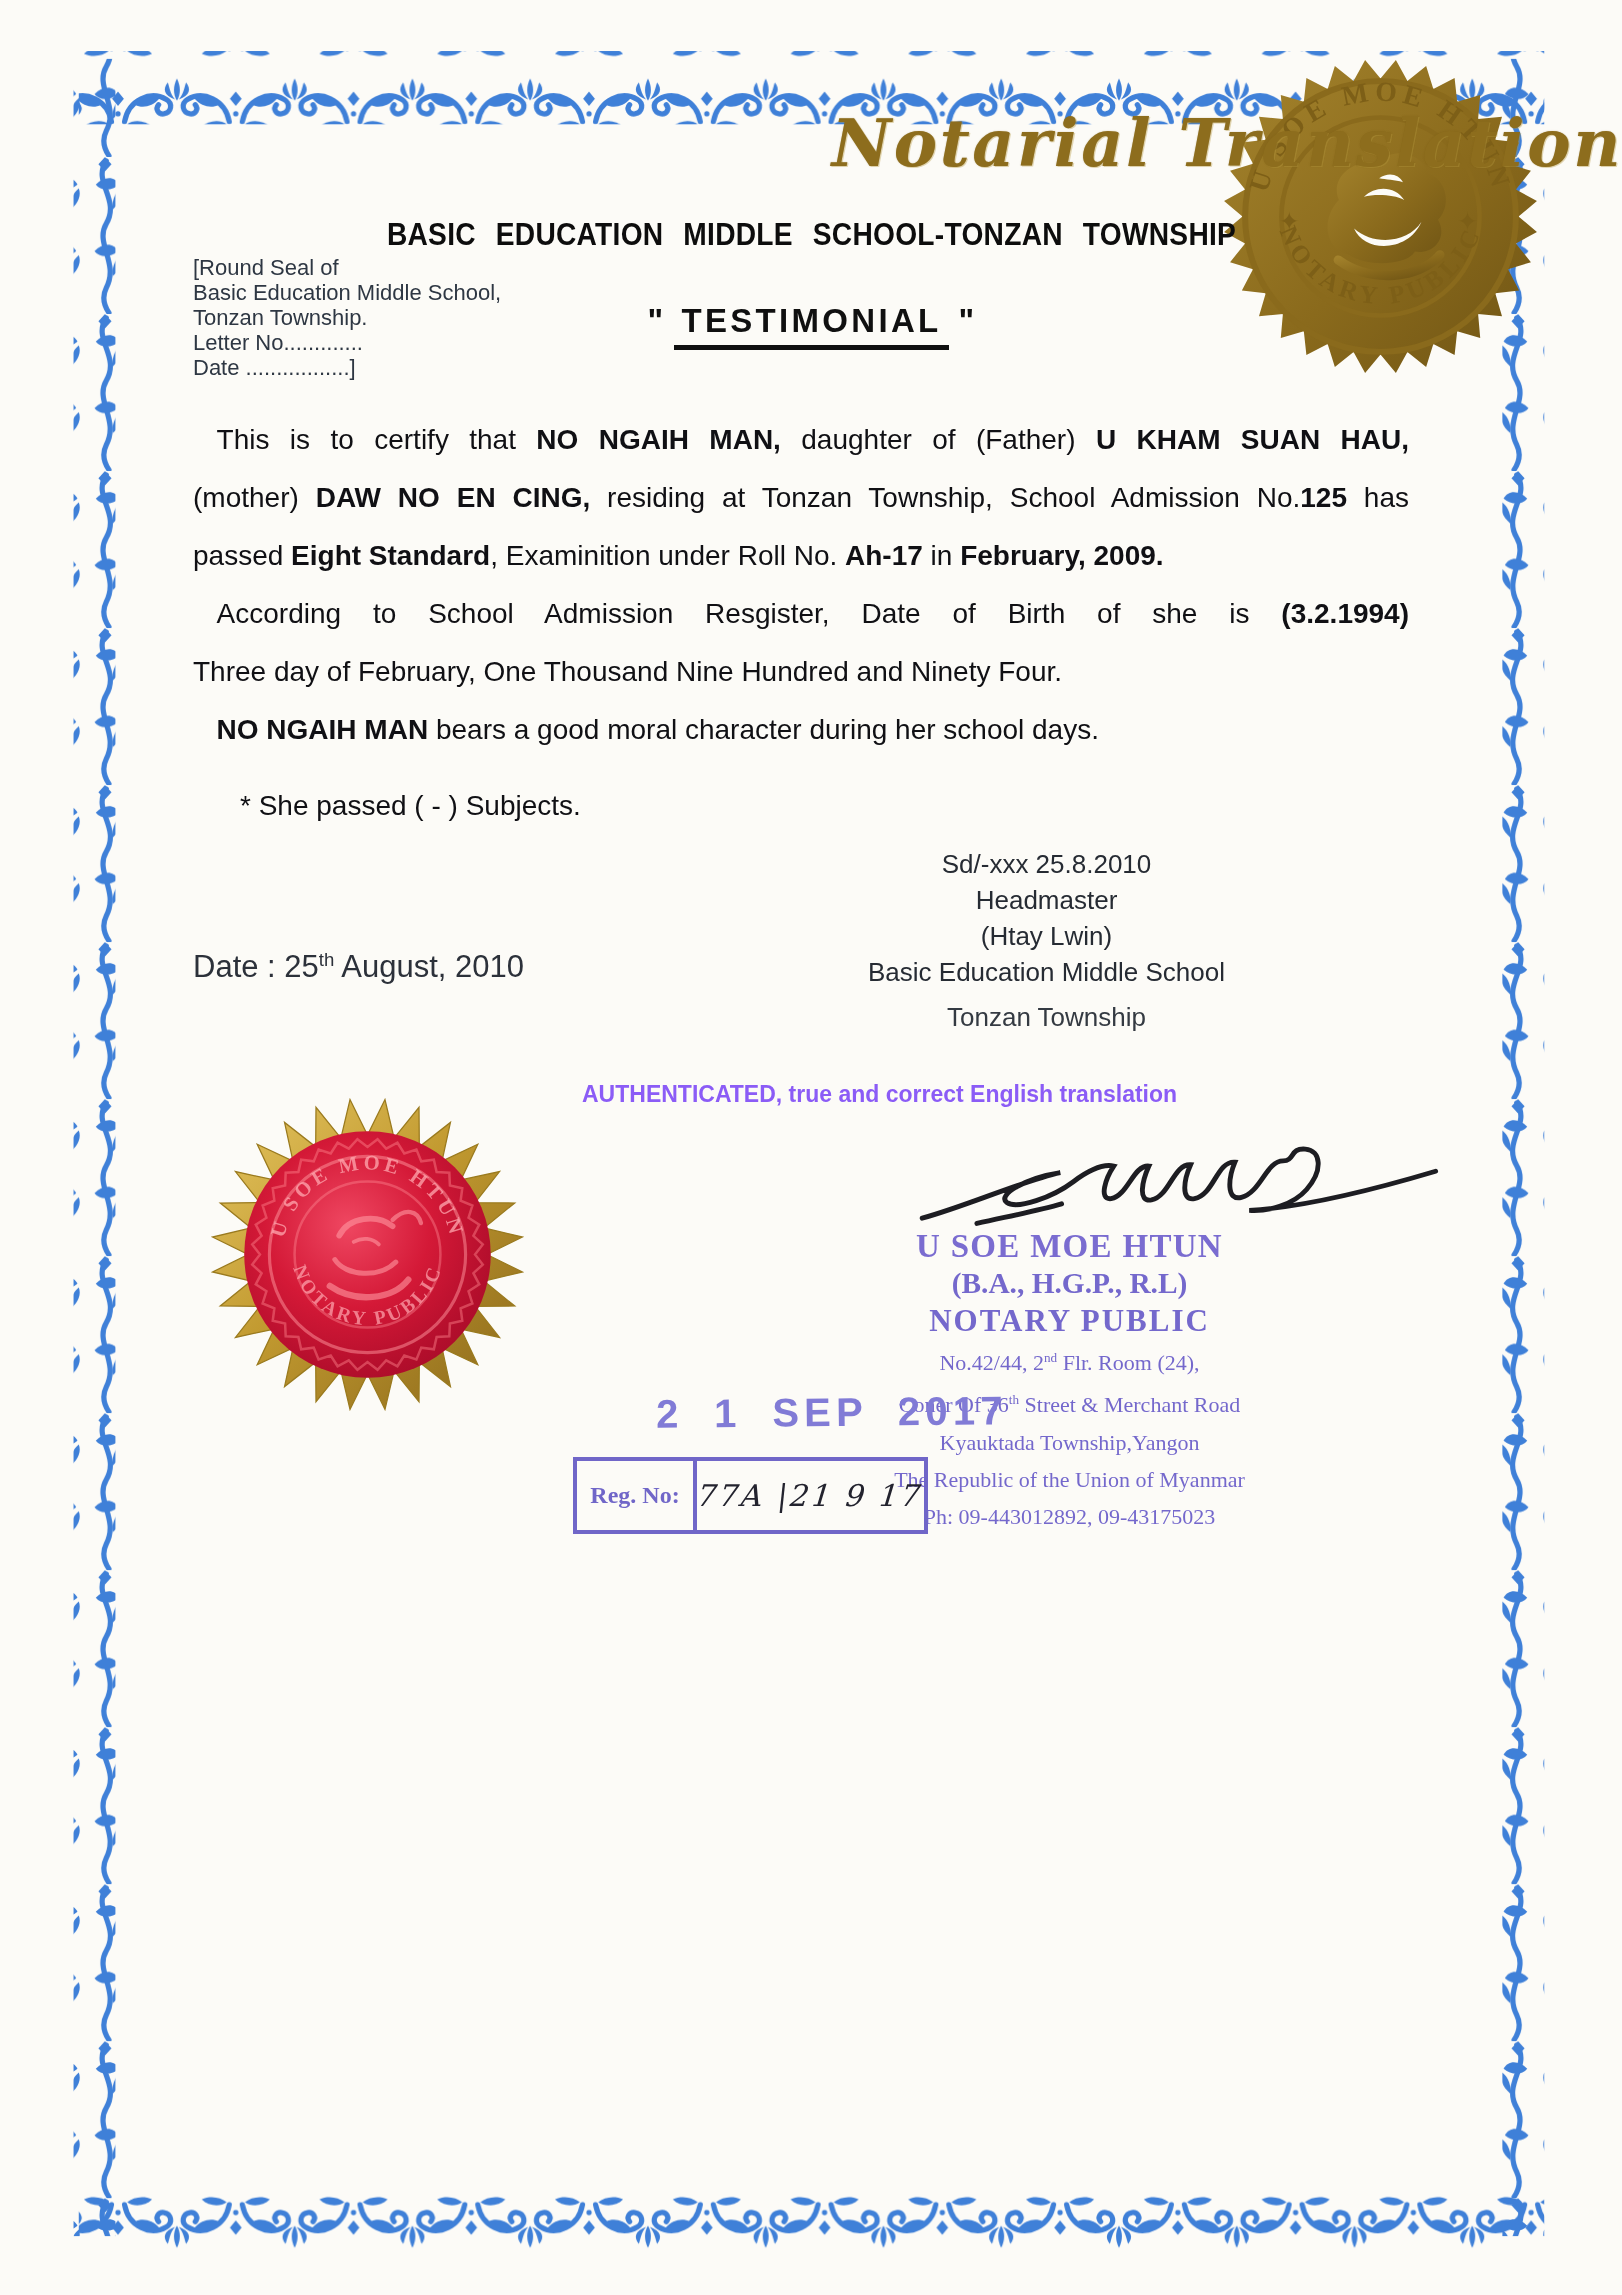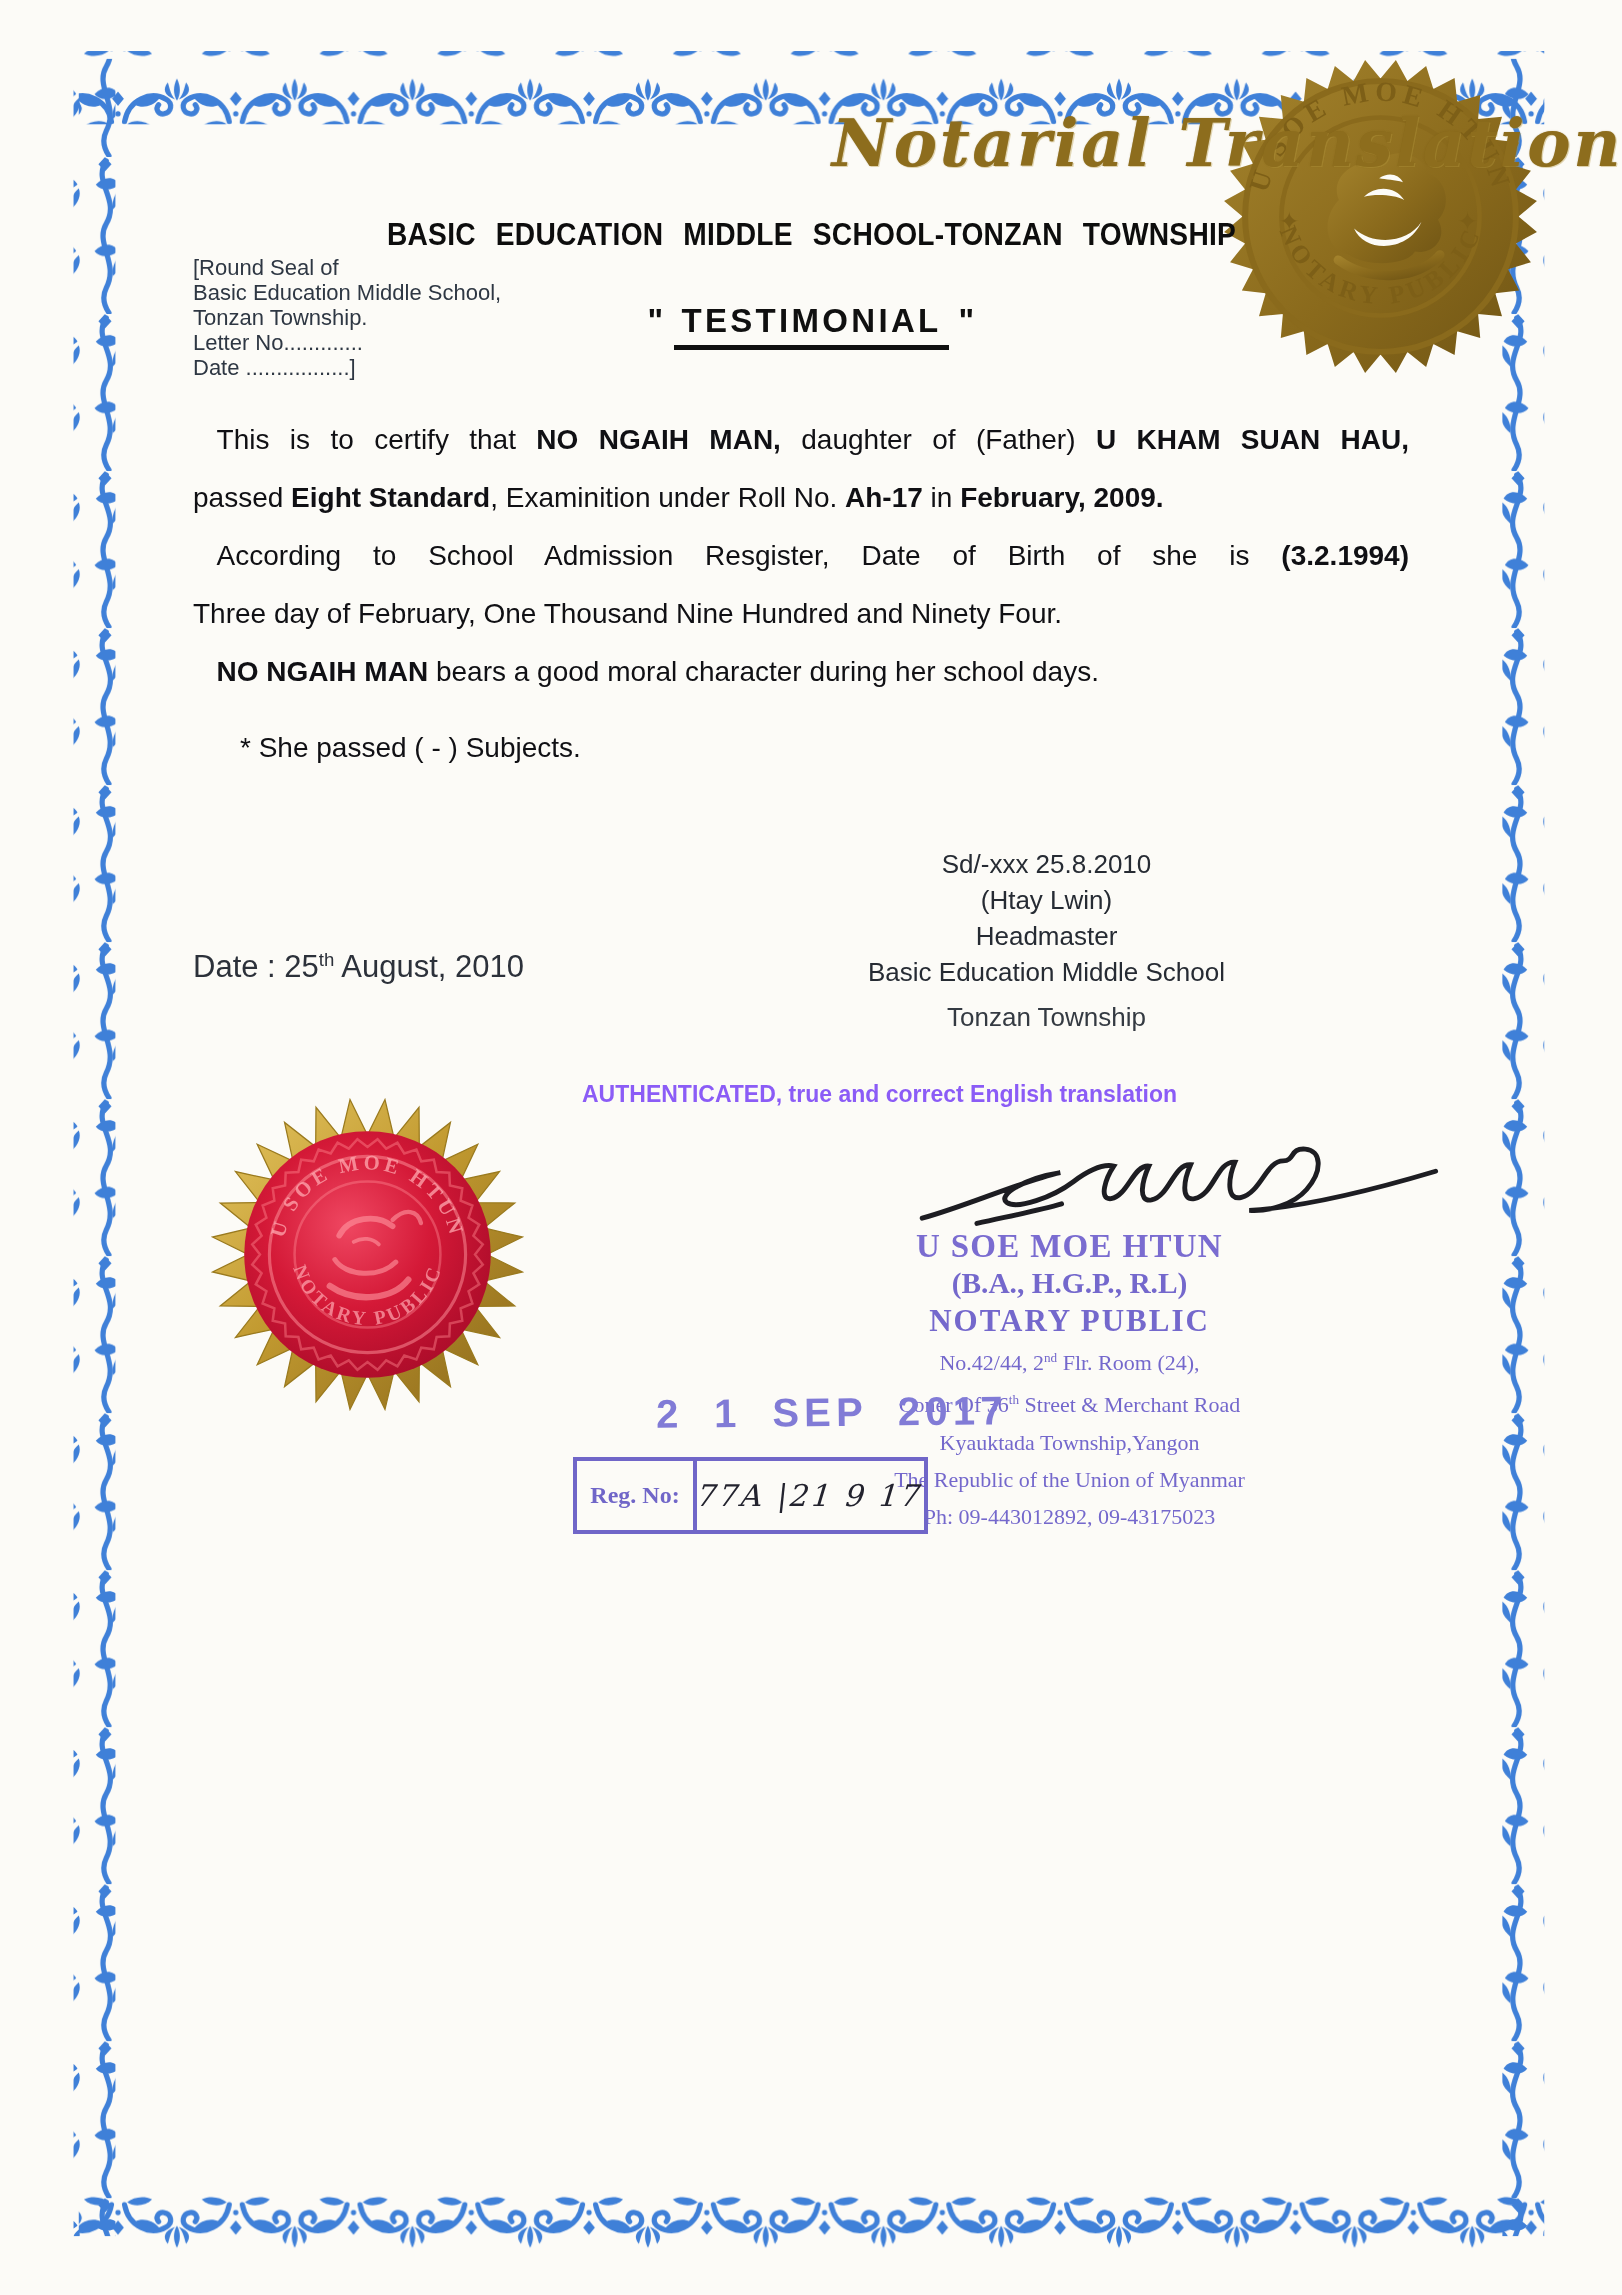--- a/index.html
+++ b/index.html
@@ -193,6 +193,7 @@
 
   <div class="abs body">
     <div class="bline just ind1"><span>This is to certify that </span><b>NO NGAIH MAN,</b><span> daughter of (Father) </span><b>U KHAM SUAN HAU,</b></div>
+    <div class="bline just"><span>(mother) </span><b>DAW NO EN CING,</b><span> residing at Tonzan Township, School Admission No.</span><b>125</b><span> has</span></div>
     <div class="bline"><span>passed </span><b>Eight Standard</b><span>, Examinition under Roll No. </span><b>Ah-17</b><span> in </span><b>February, 2009.</b></div>
     <div class="bline just ind1"><span>According to School Admission Resgister, Date of Birth of she is </span><b>(3.2.1994)</b></div>
     <div class="bline"><span>Three day of February, One Thousand Nine Hundred and Ninety Four.</span></div>

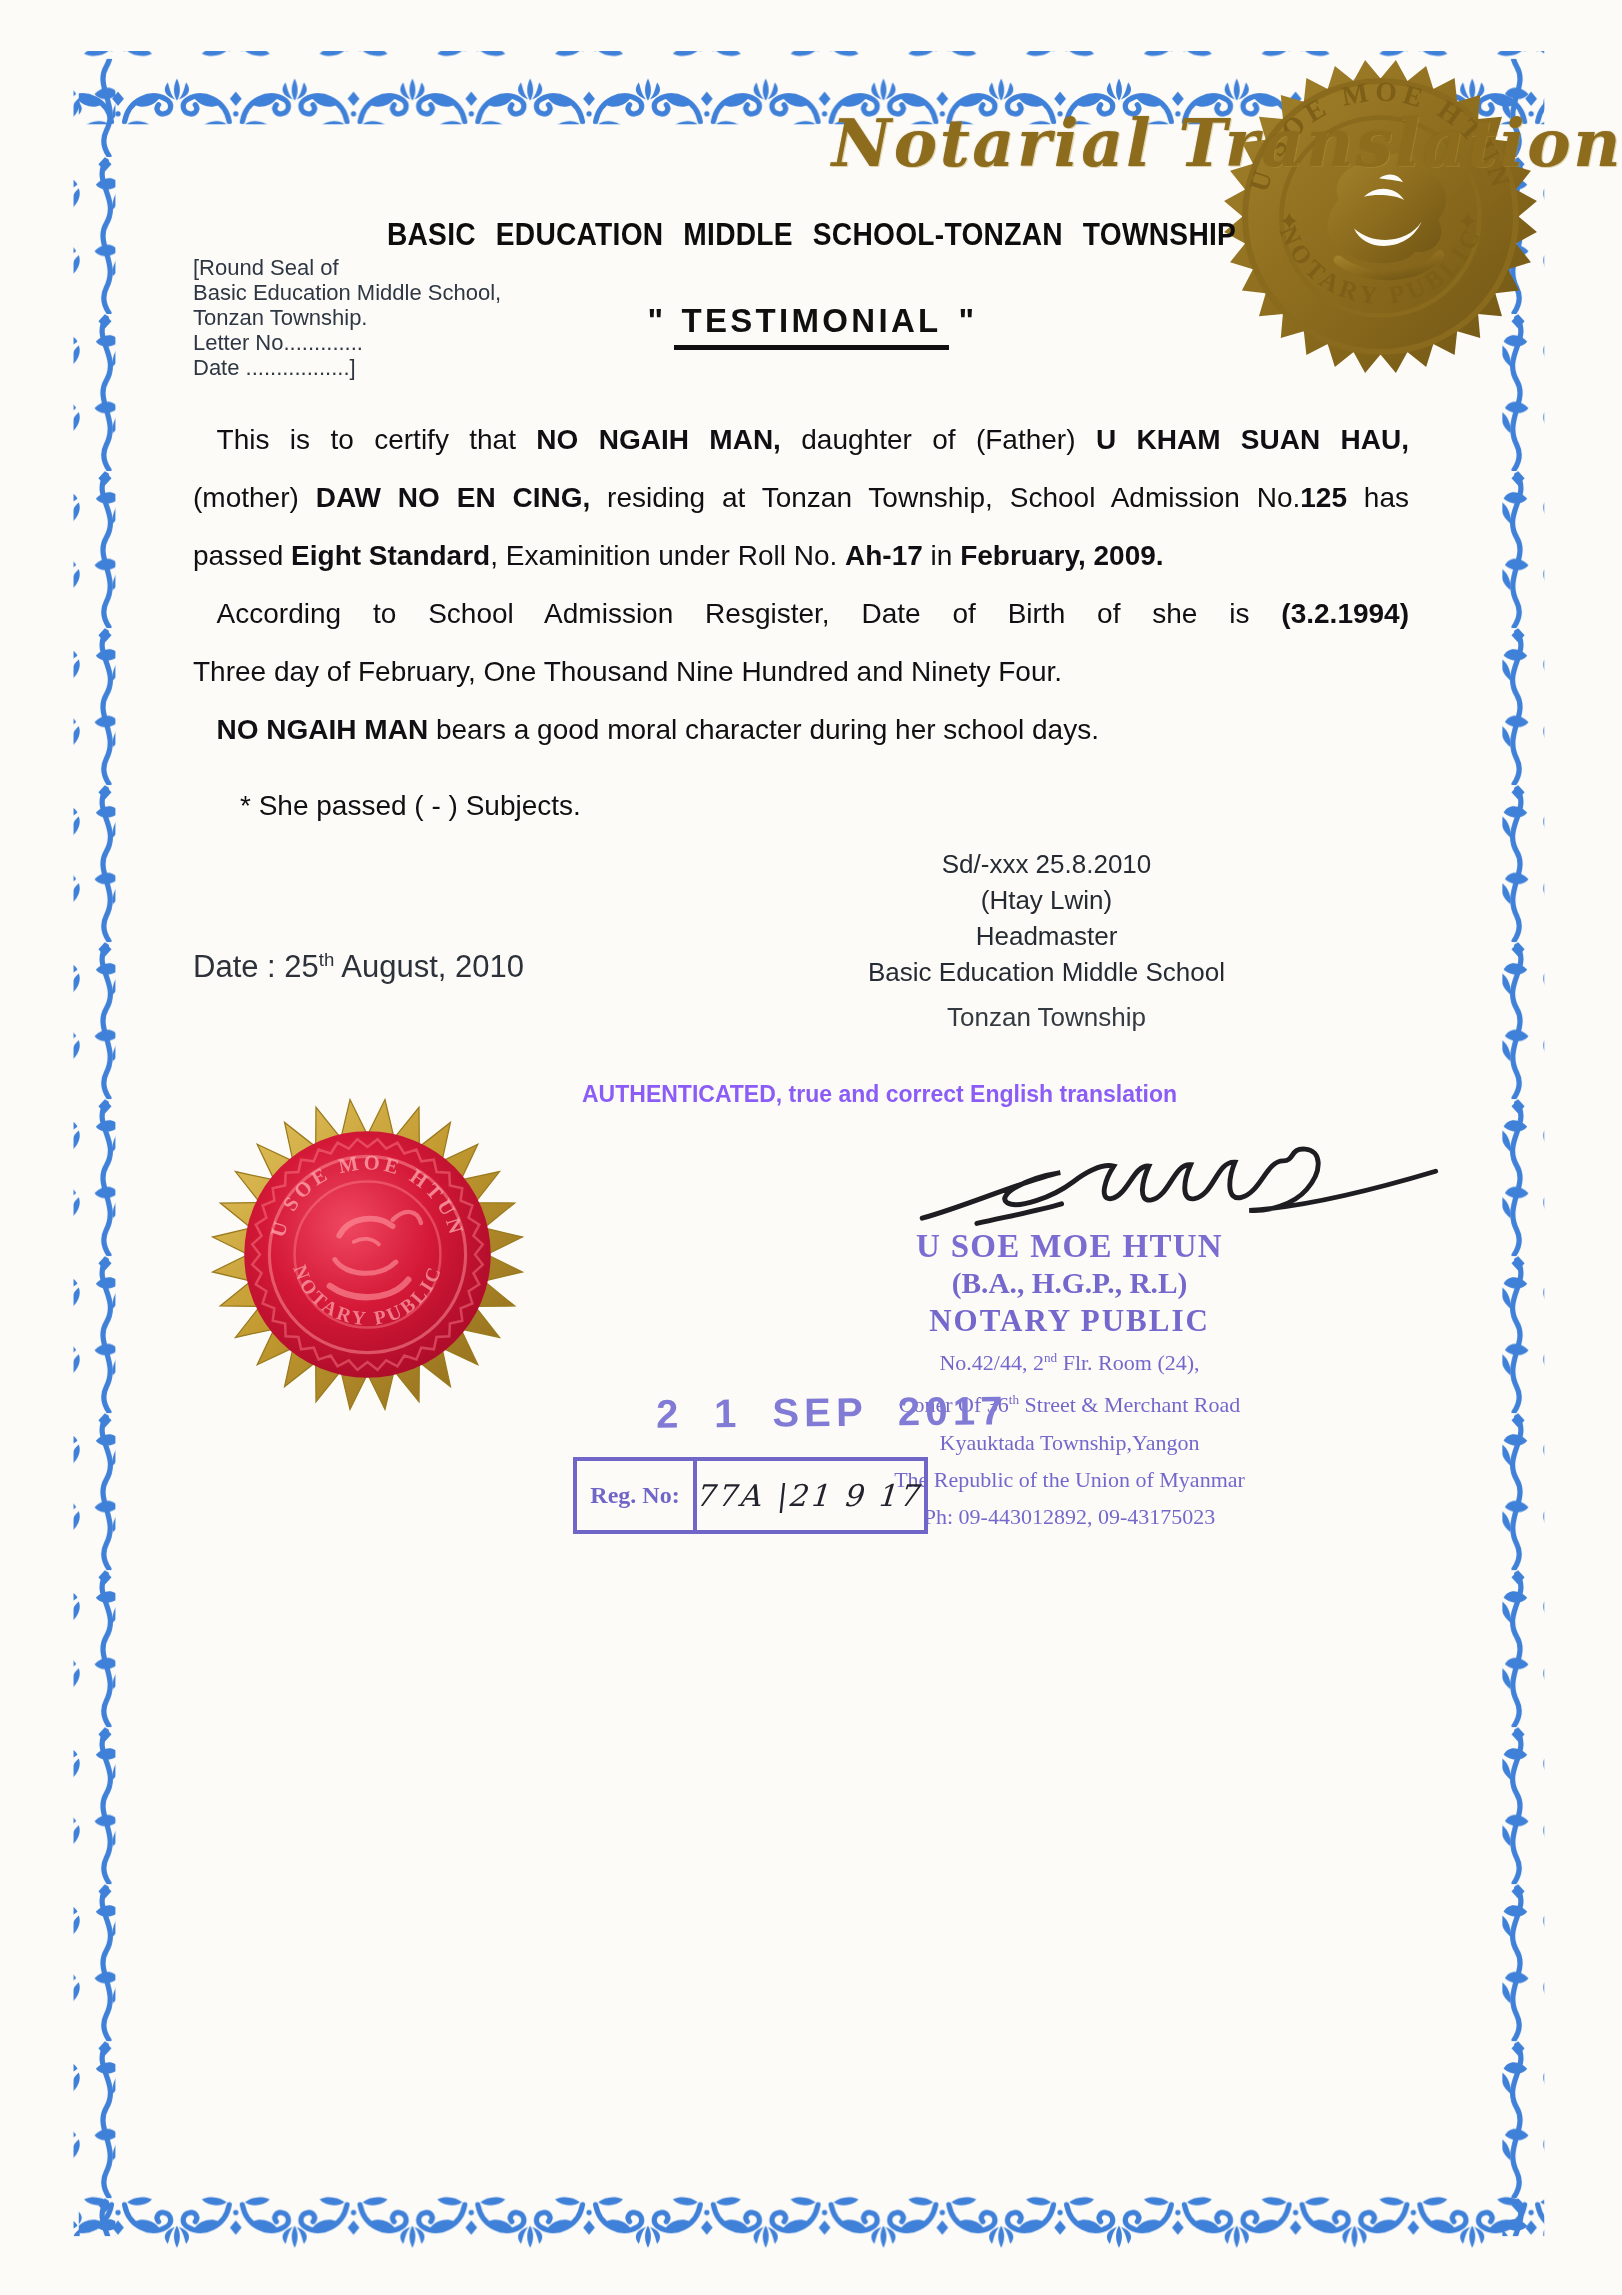--- a/index.html
+++ b/index.html
@@ -205,8 +205,8 @@
 
   <div class="abs sd-block">
     <div>Sd/-xxx 25.8.2010</div>
+    <div>Headmaster</div>
     <div>(Htay Lwin)</div>
-    <div>Headmaster</div>
     <div>Basic Education Middle School</div>
     <div class="last">Tonzan Township</div>
   </div>

